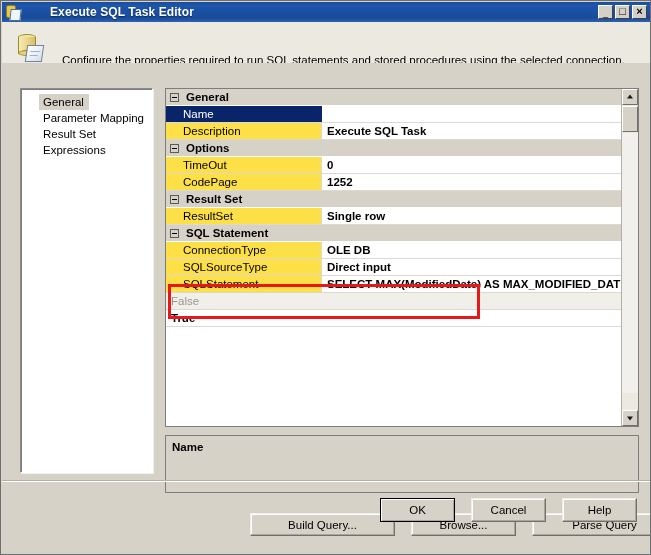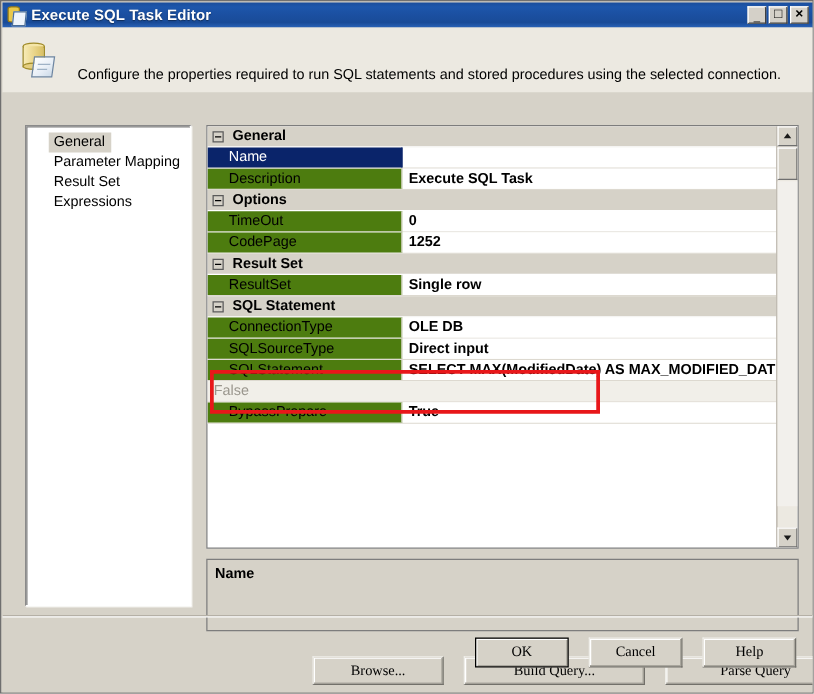--- a/index.html
+++ b/index.html
@@ -33,6 +33,7 @@
     align-items: center;
     box-sizing: border-box;
     padding-left: 3px;
+    gap: 25px;
   }
   .title-icon {
     width: 16px; height: 16px;

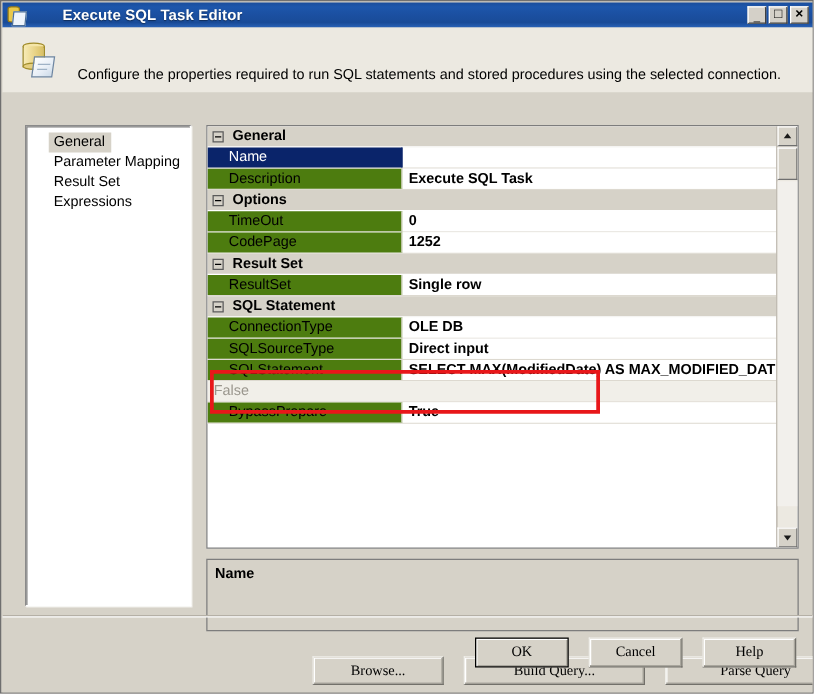--- a/index.html
+++ b/index.html
@@ -167,7 +167,7 @@
   
   .body {
     position: absolute;
-    left: 1px; top: 74px;
+    left: 1px; top: 62px;
     width: 649px;
     height: 479px;
     background: #d6d2c8;

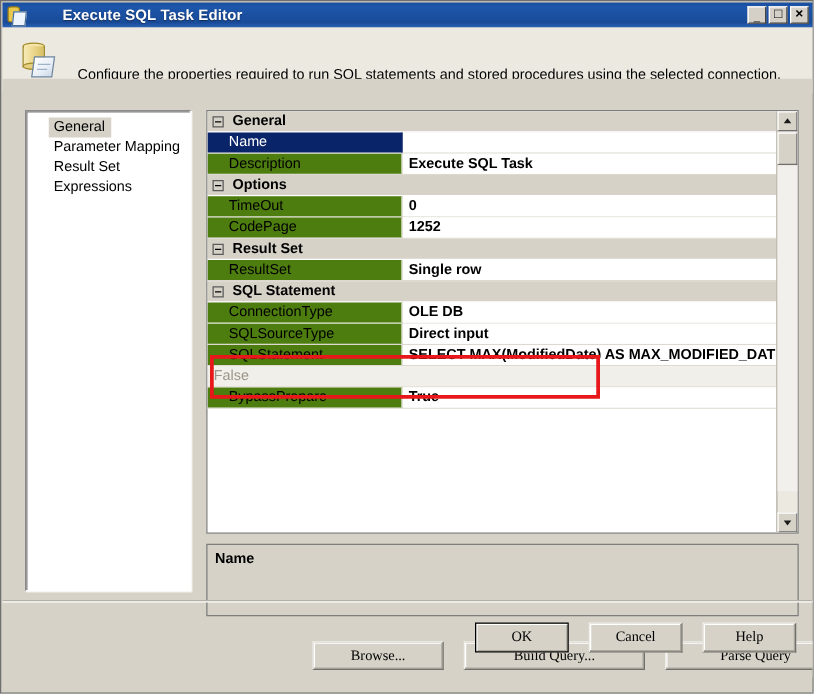--- a/index.html
+++ b/index.html
@@ -274,7 +274,7 @@
     padding-left: 17px;
     box-sizing: border-box;
     border-right: 1px solid #ddd9d0;
-    background: #4d7c0f;
+    background: #fde047;
     white-space: nowrap;
     overflow: hidden;
   }

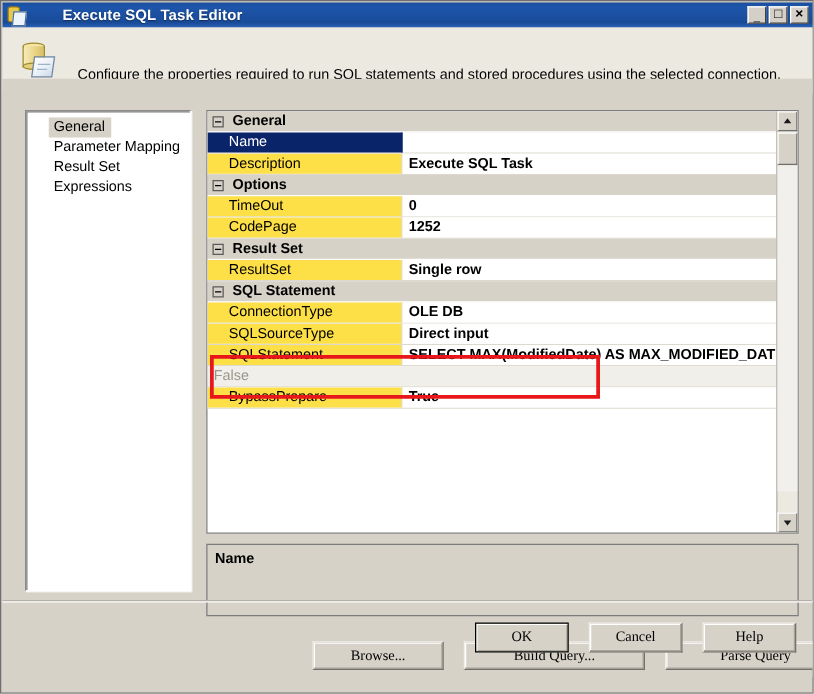--- a/index.html
+++ b/index.html
@@ -559,7 +559,6 @@
         </div>
 
         <div class="row prop">
-          <div class="prop-name">BypassPrepare</div>
           <div class="prop-value">True</div>
         </div>
 

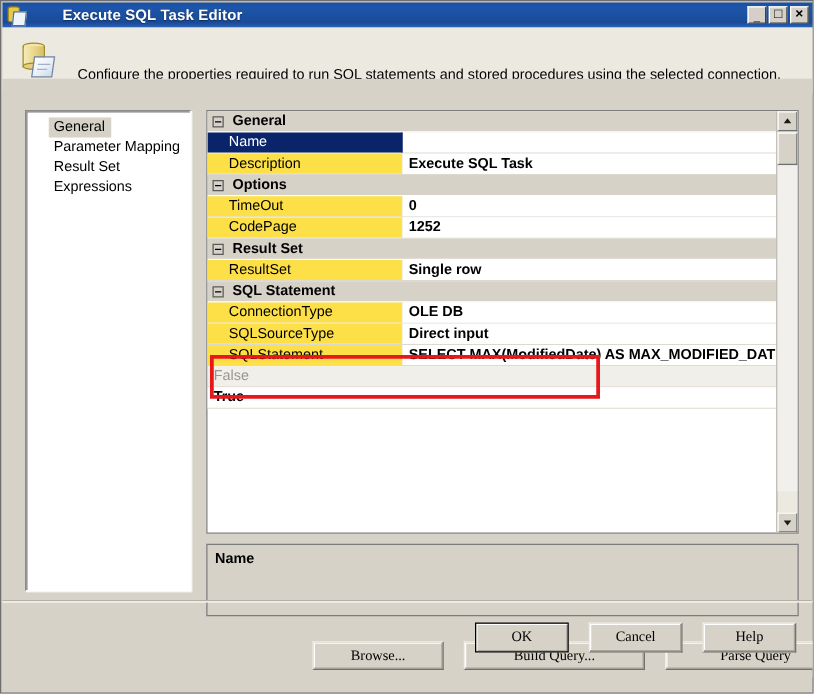--- a/index.html
+++ b/index.html
@@ -405,7 +405,7 @@
     box-shadow: inset -1px -1px 0 #a9a69d, inset 1px 1px 0 #ffffff;
     font-size: 11.5px;
     color: #000000;
-    font-family: Liberation Serif, serif;
+    font-family: Liberation Sans, sans-serif;
     box-sizing: border-box;
     text-align: center;
     cursor: default;

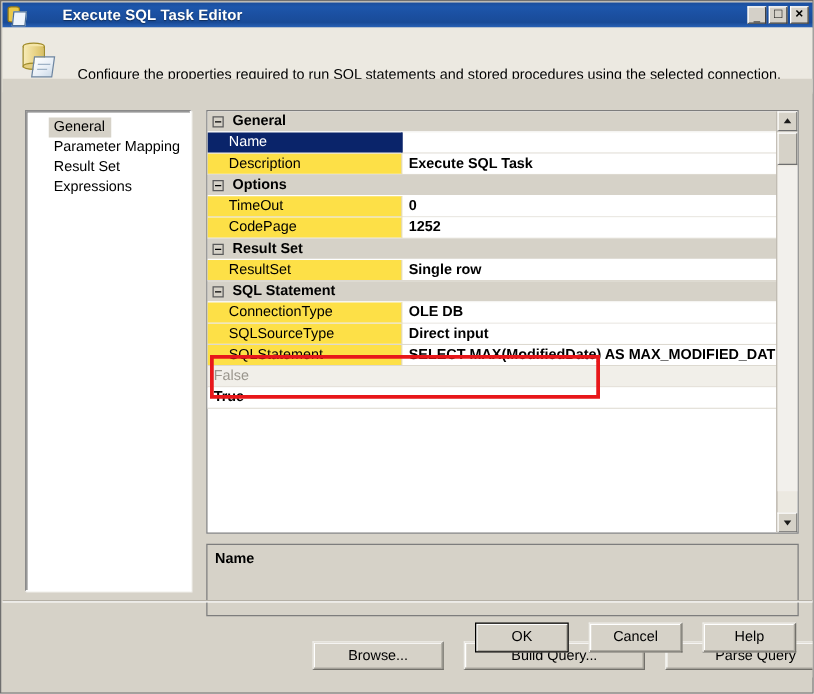--- a/index.html
+++ b/index.html
@@ -583,8 +583,8 @@
     </div>
 
     <div class="action-row">
+      <button class="btn btn-build">Build Query...</button>
       <button class="btn btn-browse">Browse...</button>
-      <button class="btn btn-build">Build Query...</button>
       <button class="btn btn-parse">Parse Query</button>
     </div>
 

